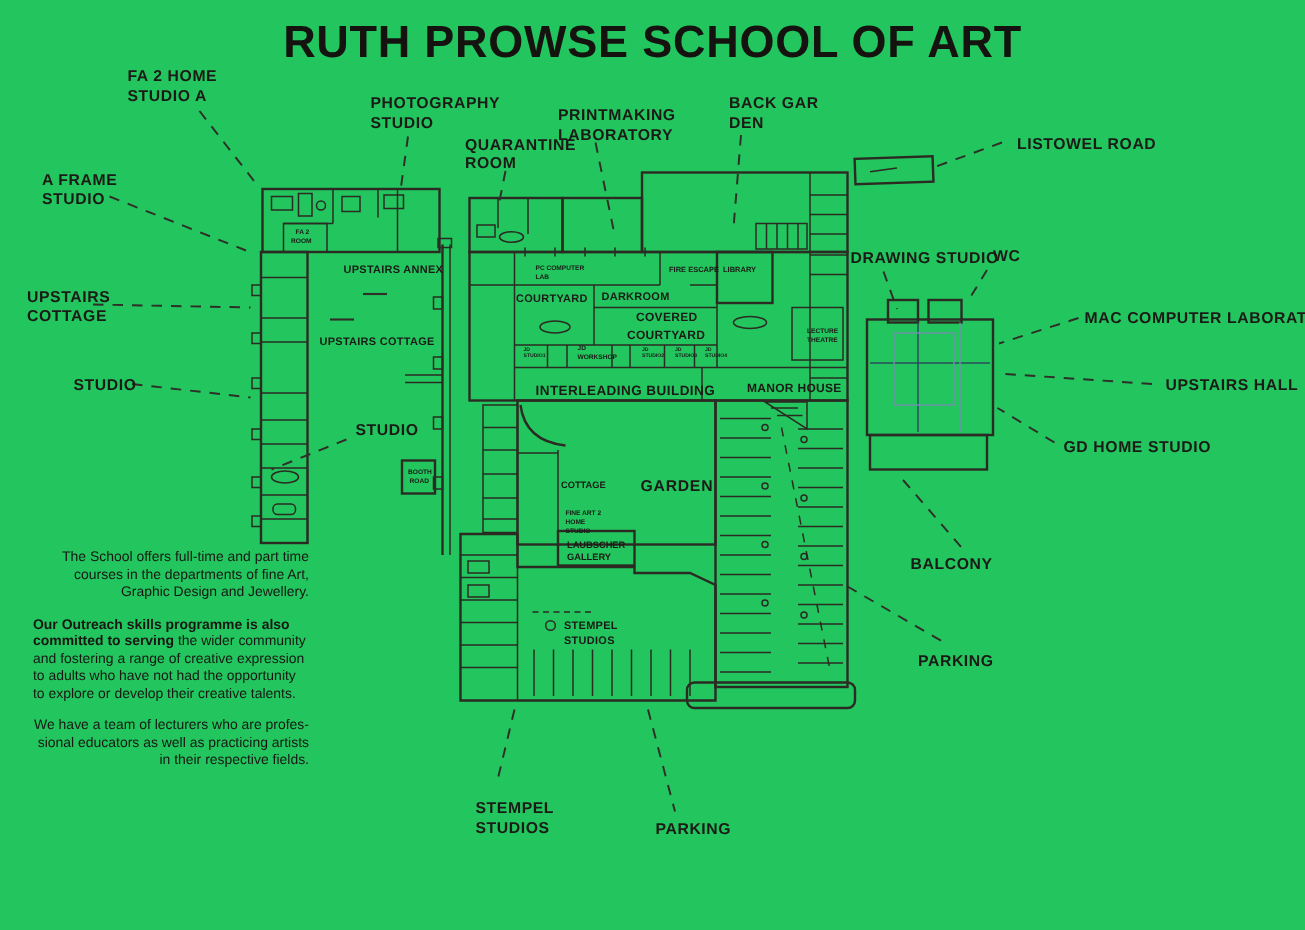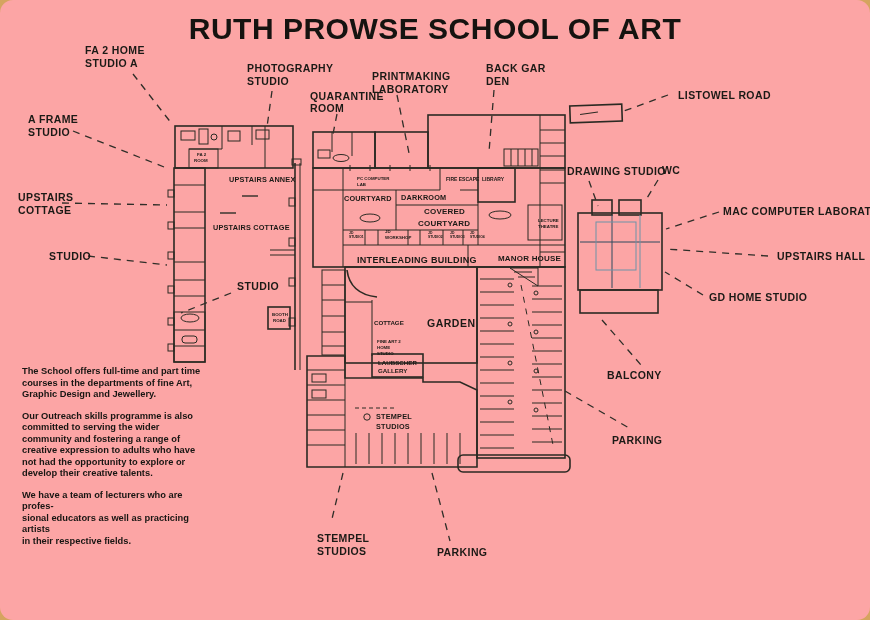--- a/index.html
+++ b/index.html
@@ -4,7 +4,7 @@
 <style>
   html,body{margin:0;padding:0;}
   body{width:870px;height:620px;overflow:hidden;background:#d5a45f;font-family:"Liberation Sans",sans-serif;}
-  .stage{position:relative;width:870px;height:620px;background:#fca5a5;border-radius:13px;}
+  .stage{position:relative;width:870px;height:620px;background:#22c55e;}
   .title{position:absolute;top:12px;left:0;width:870px;text-align:center;margin:0;
          font-size:30px;font-weight:700;letter-spacing:.5px;color:#151310;}
   svg{position:absolute;left:0;top:0;}

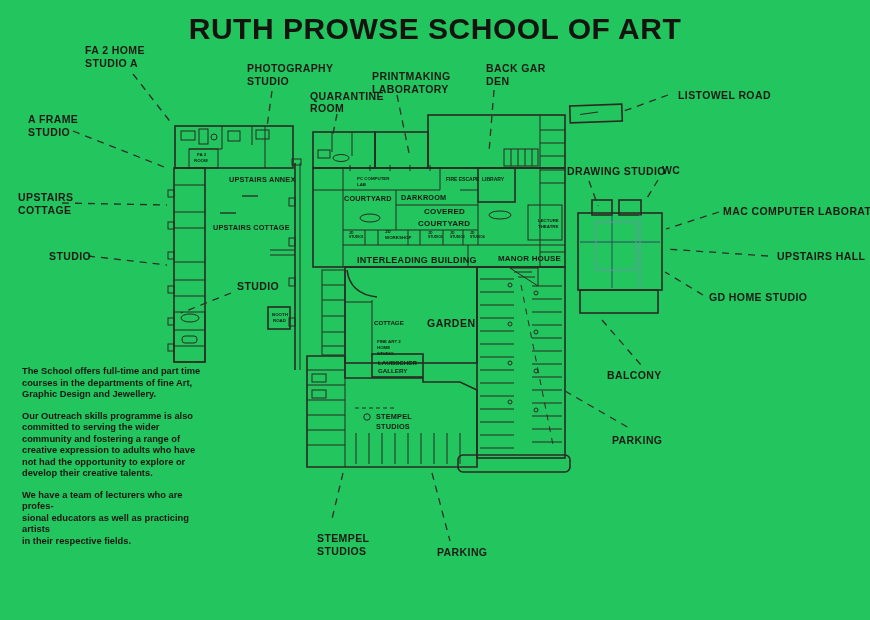--- a/index.html
+++ b/index.html
@@ -28,7 +28,7 @@
   .profile h2{margin:0 0 6px 0;font-size:17.5px;letter-spacing:.2px;color:#12100d;}
   .profile p{margin:0 0 10px 0;font-size:9.3px;line-height:1.24;white-space:pre-line;}
   .b{font-weight:700;}
-  .r{font-weight:700;}
+  .r{font-weight:400;text-align:right;}
 </style>
 </head>
 <body>

